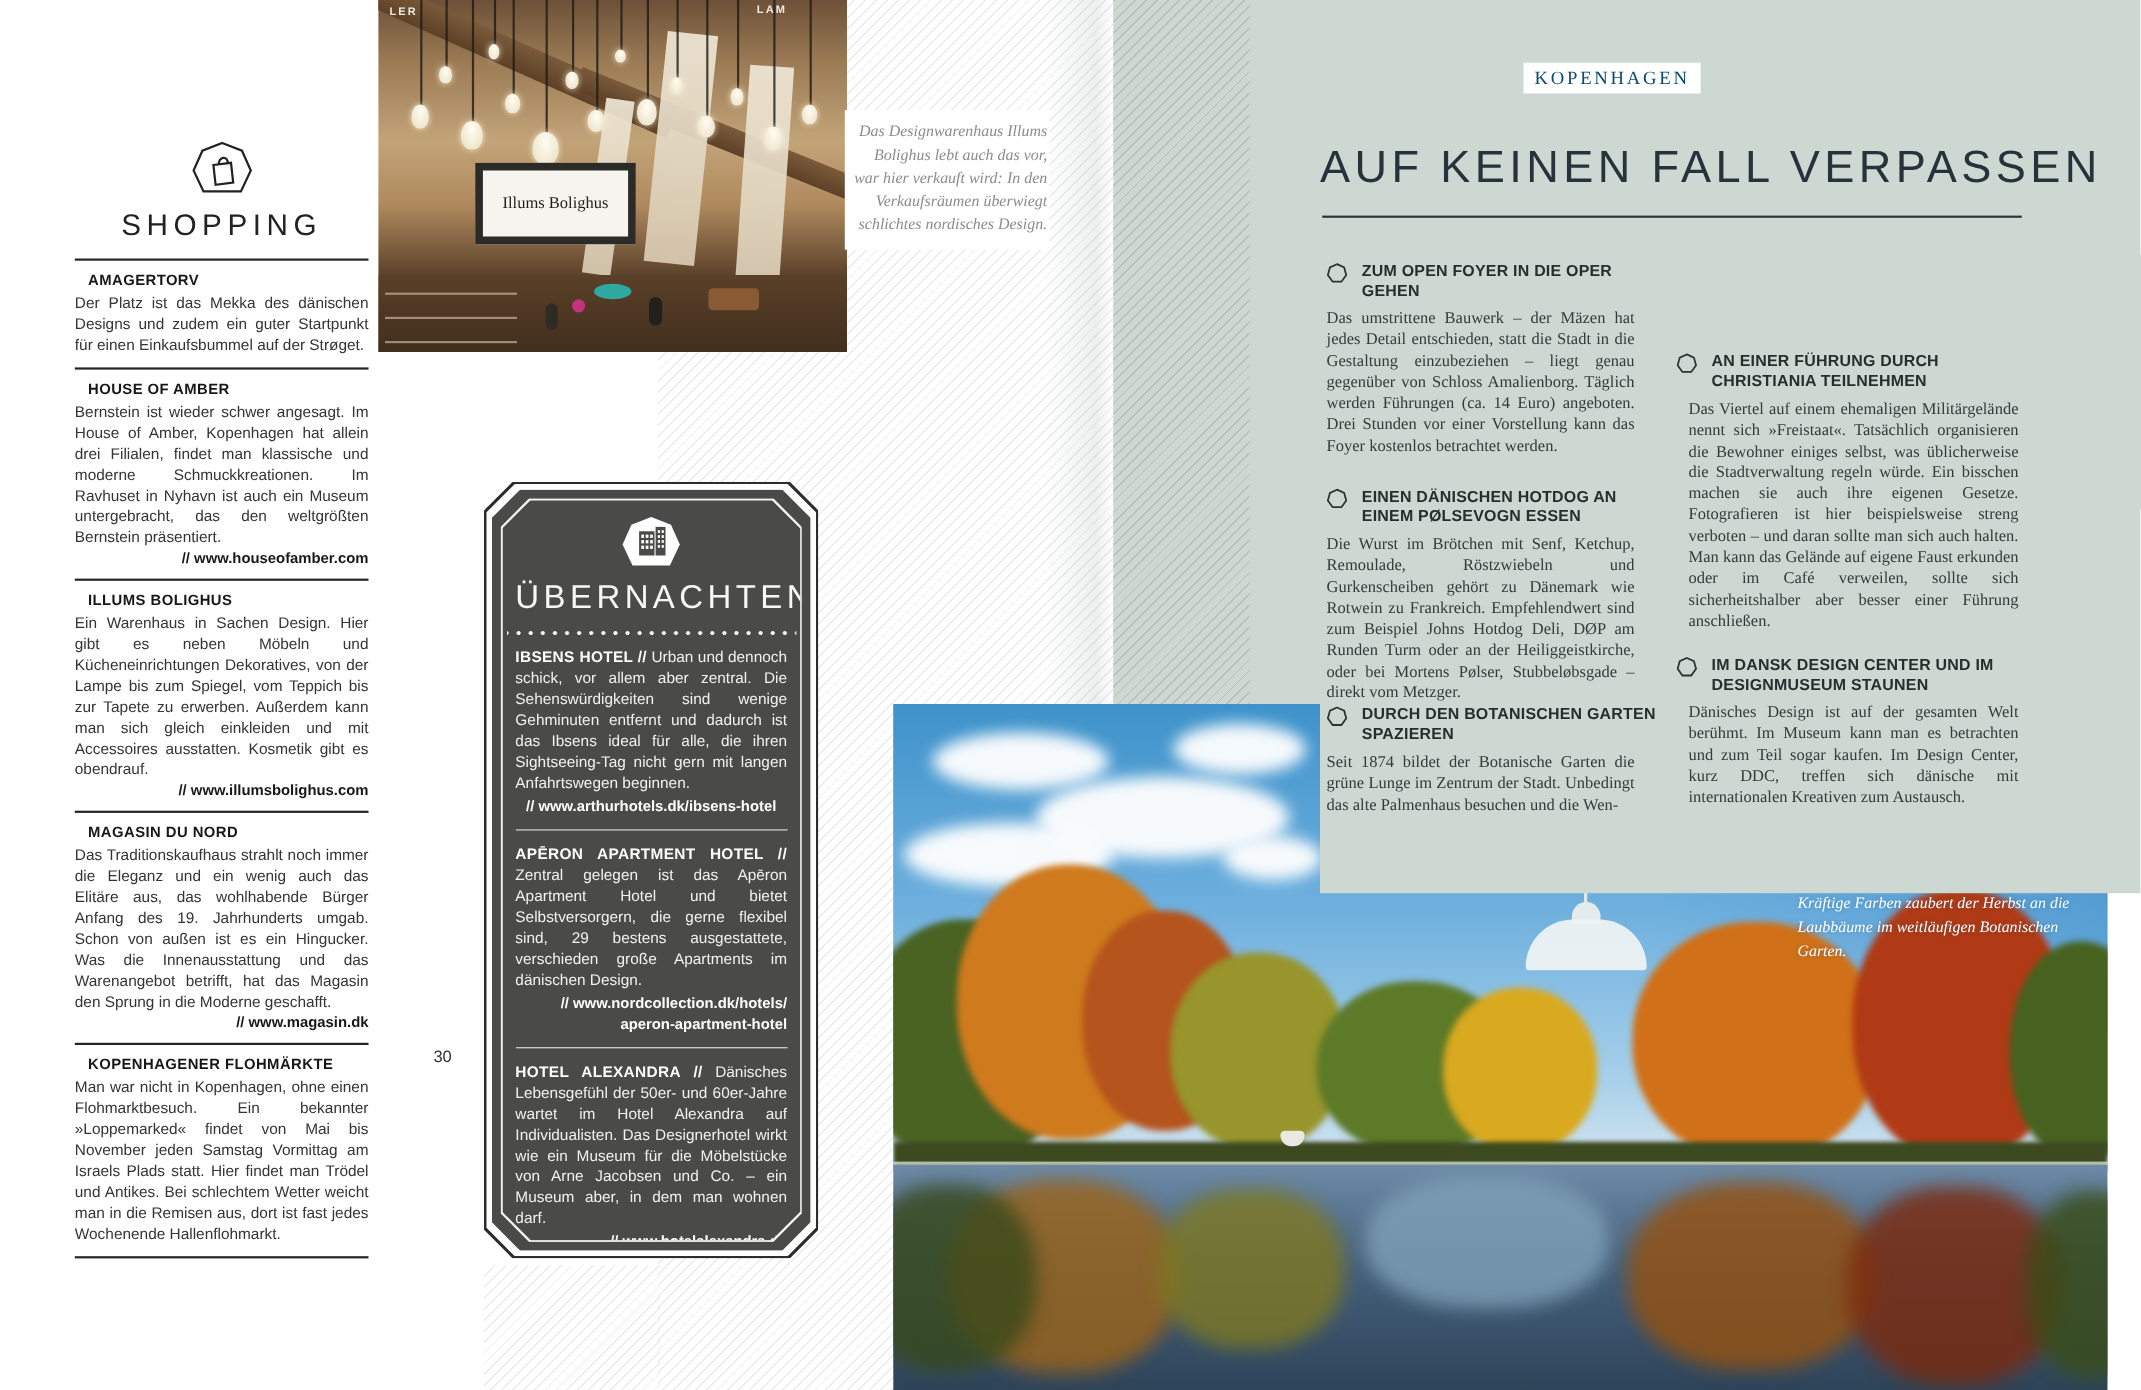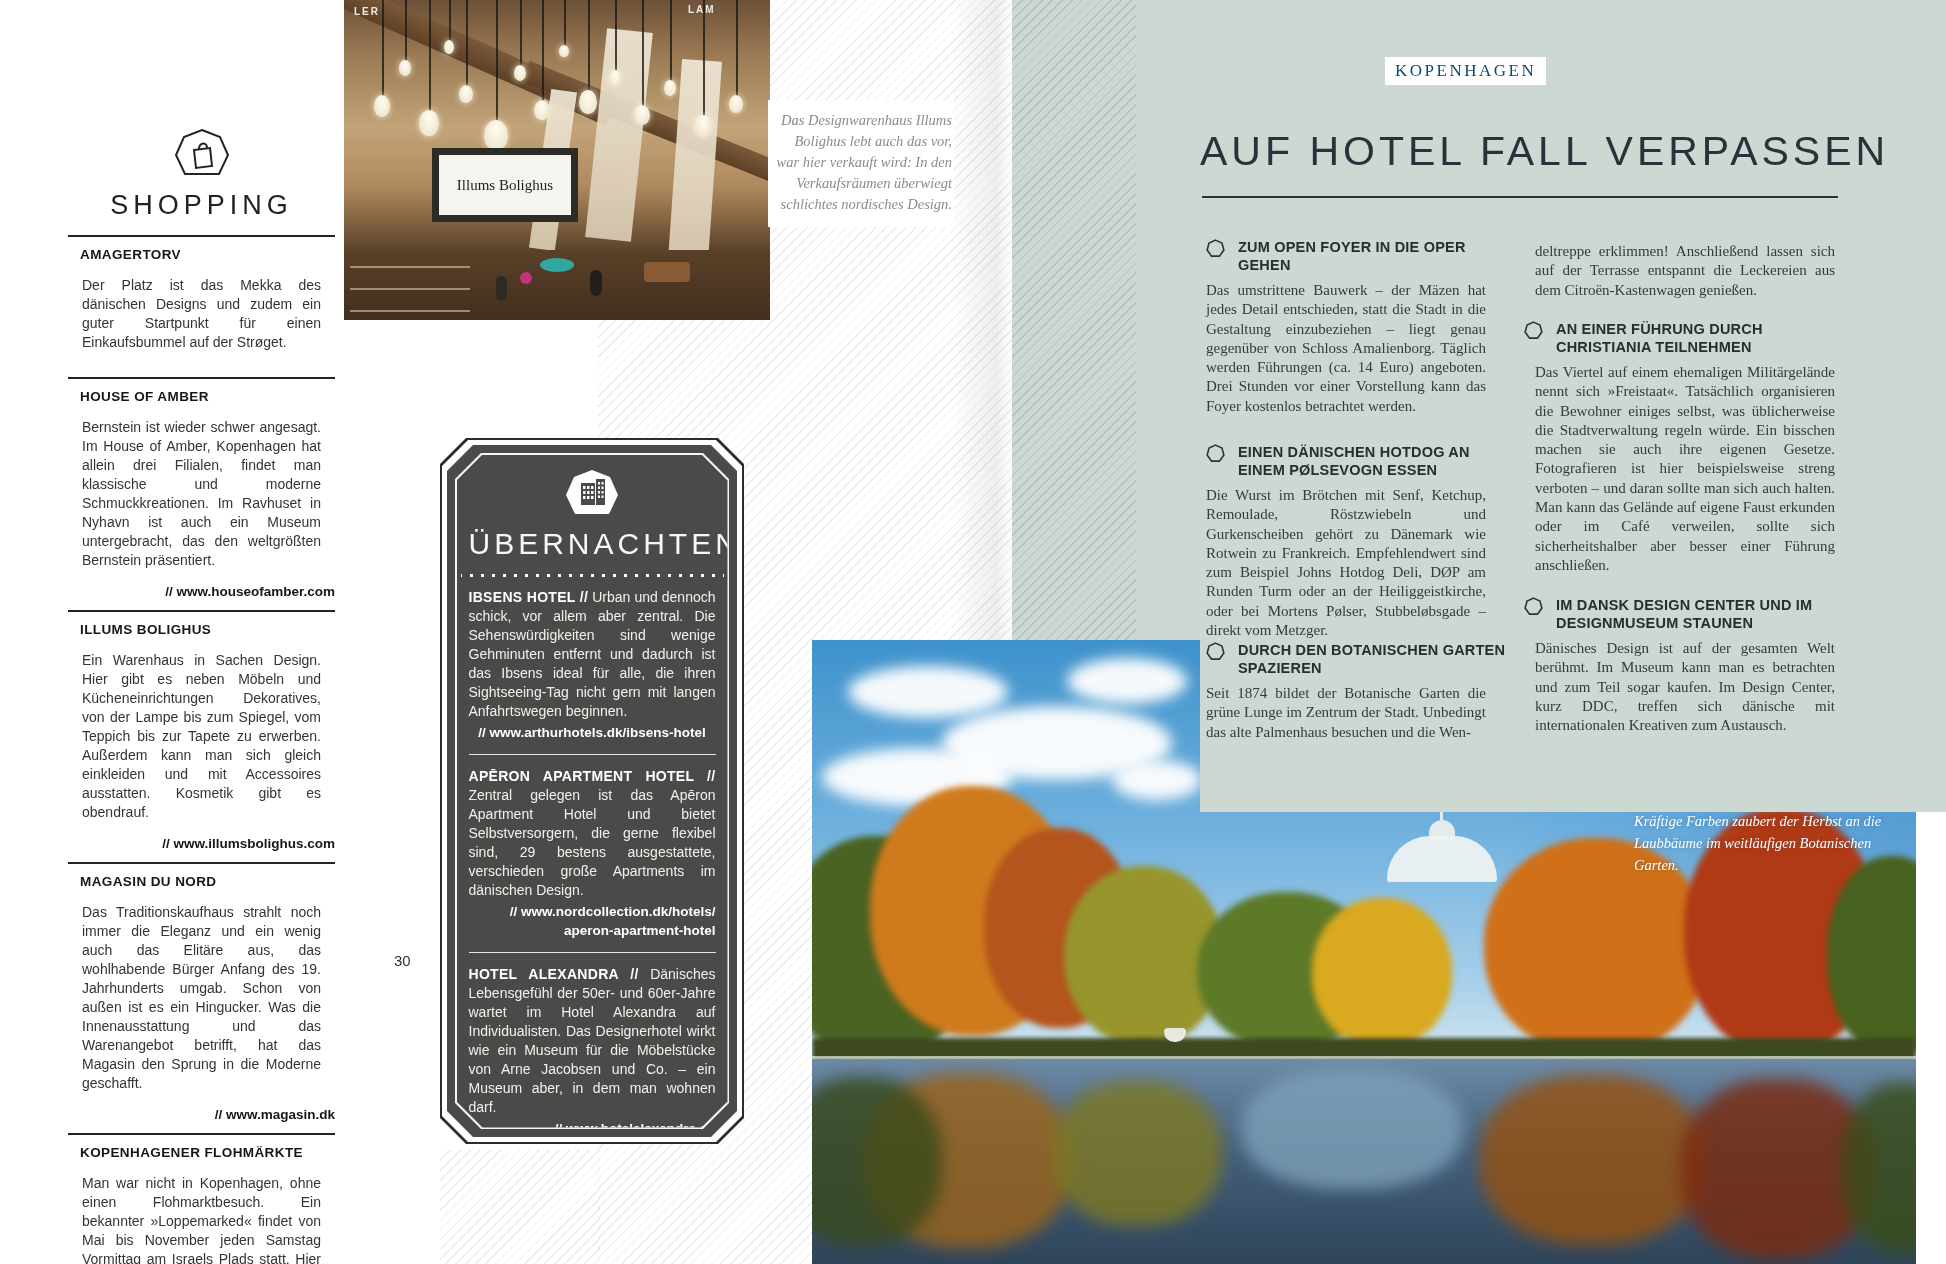--- a/index.html
+++ b/index.html
@@ -310,7 +310,7 @@
   <div class="page-number">30</div>
 
   <div class="kop-tag">KOPENHAGEN</div>
-  <div class="big-title">AUF HOTEL FALL VERPASSEN</div>
+  <div class="big-title">AUF KEINEN FALL VERPASSEN</div>
   <div class="title-rule"></div>
 
   <div class="rp-item" style="left:1206px;top:238px;width:312px;">

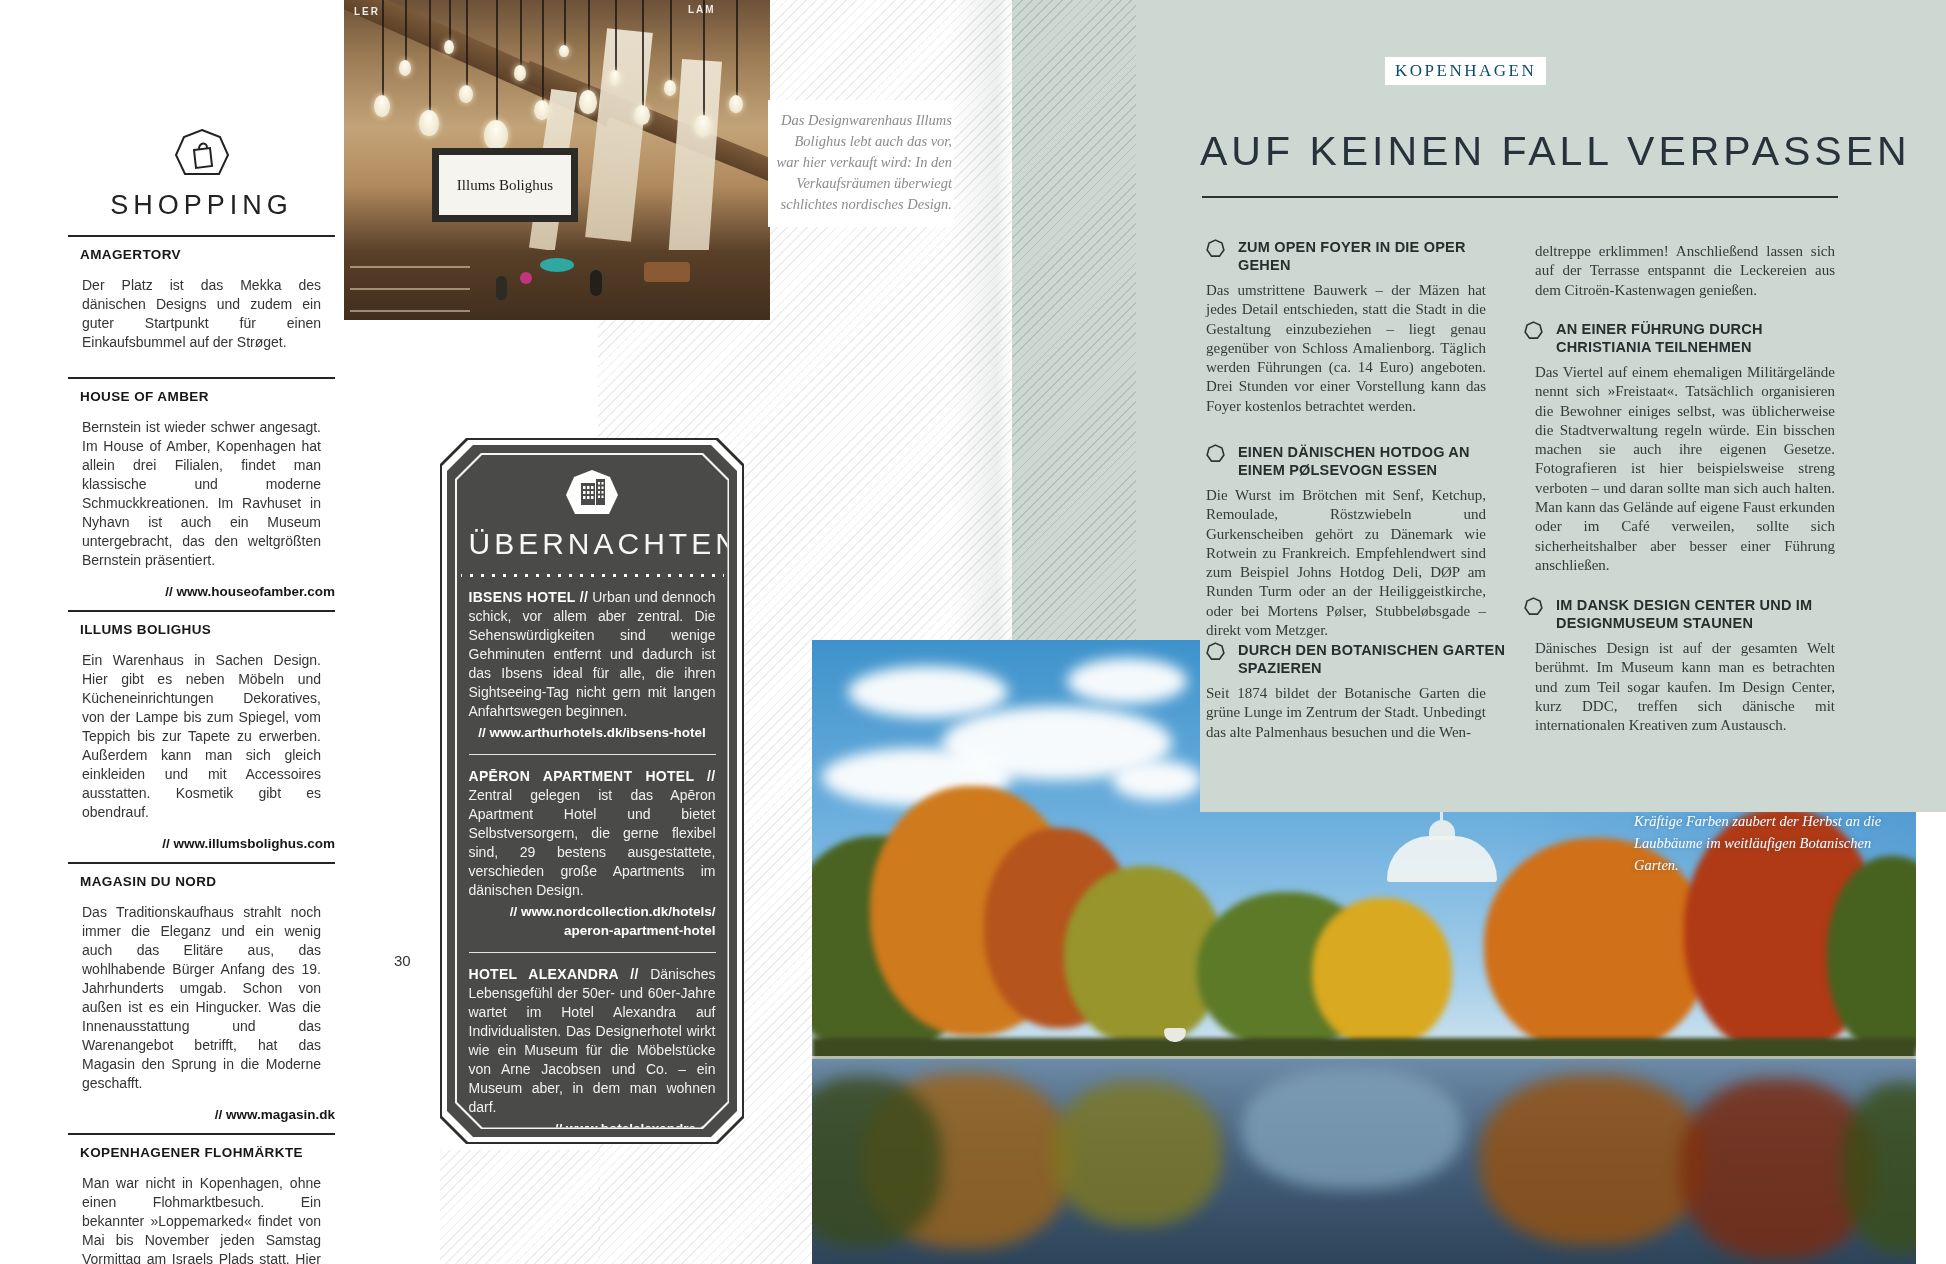--- a/index.html
+++ b/index.html
@@ -343,7 +343,6 @@
     <div class="rp-body" style="width:280px;">Seit 1874 bildet der Botanische Garten die grüne Lunge im Zentrum der Stadt. Unbedingt das alte Palmenhaus besuchen und die Wen-</div>
   </div>
 
-  <div class="rp-cont" style="left:1535px;top:242px;width:300px;">deltreppe erklimmen! Anschließend lassen sich auf der Terrasse entspannt die Leckereien aus dem Citroën-Kastenwagen genießen.</div>
 
   <div class="rp-item" style="left:1524px;top:320px;width:314px;">
     <div class="head">

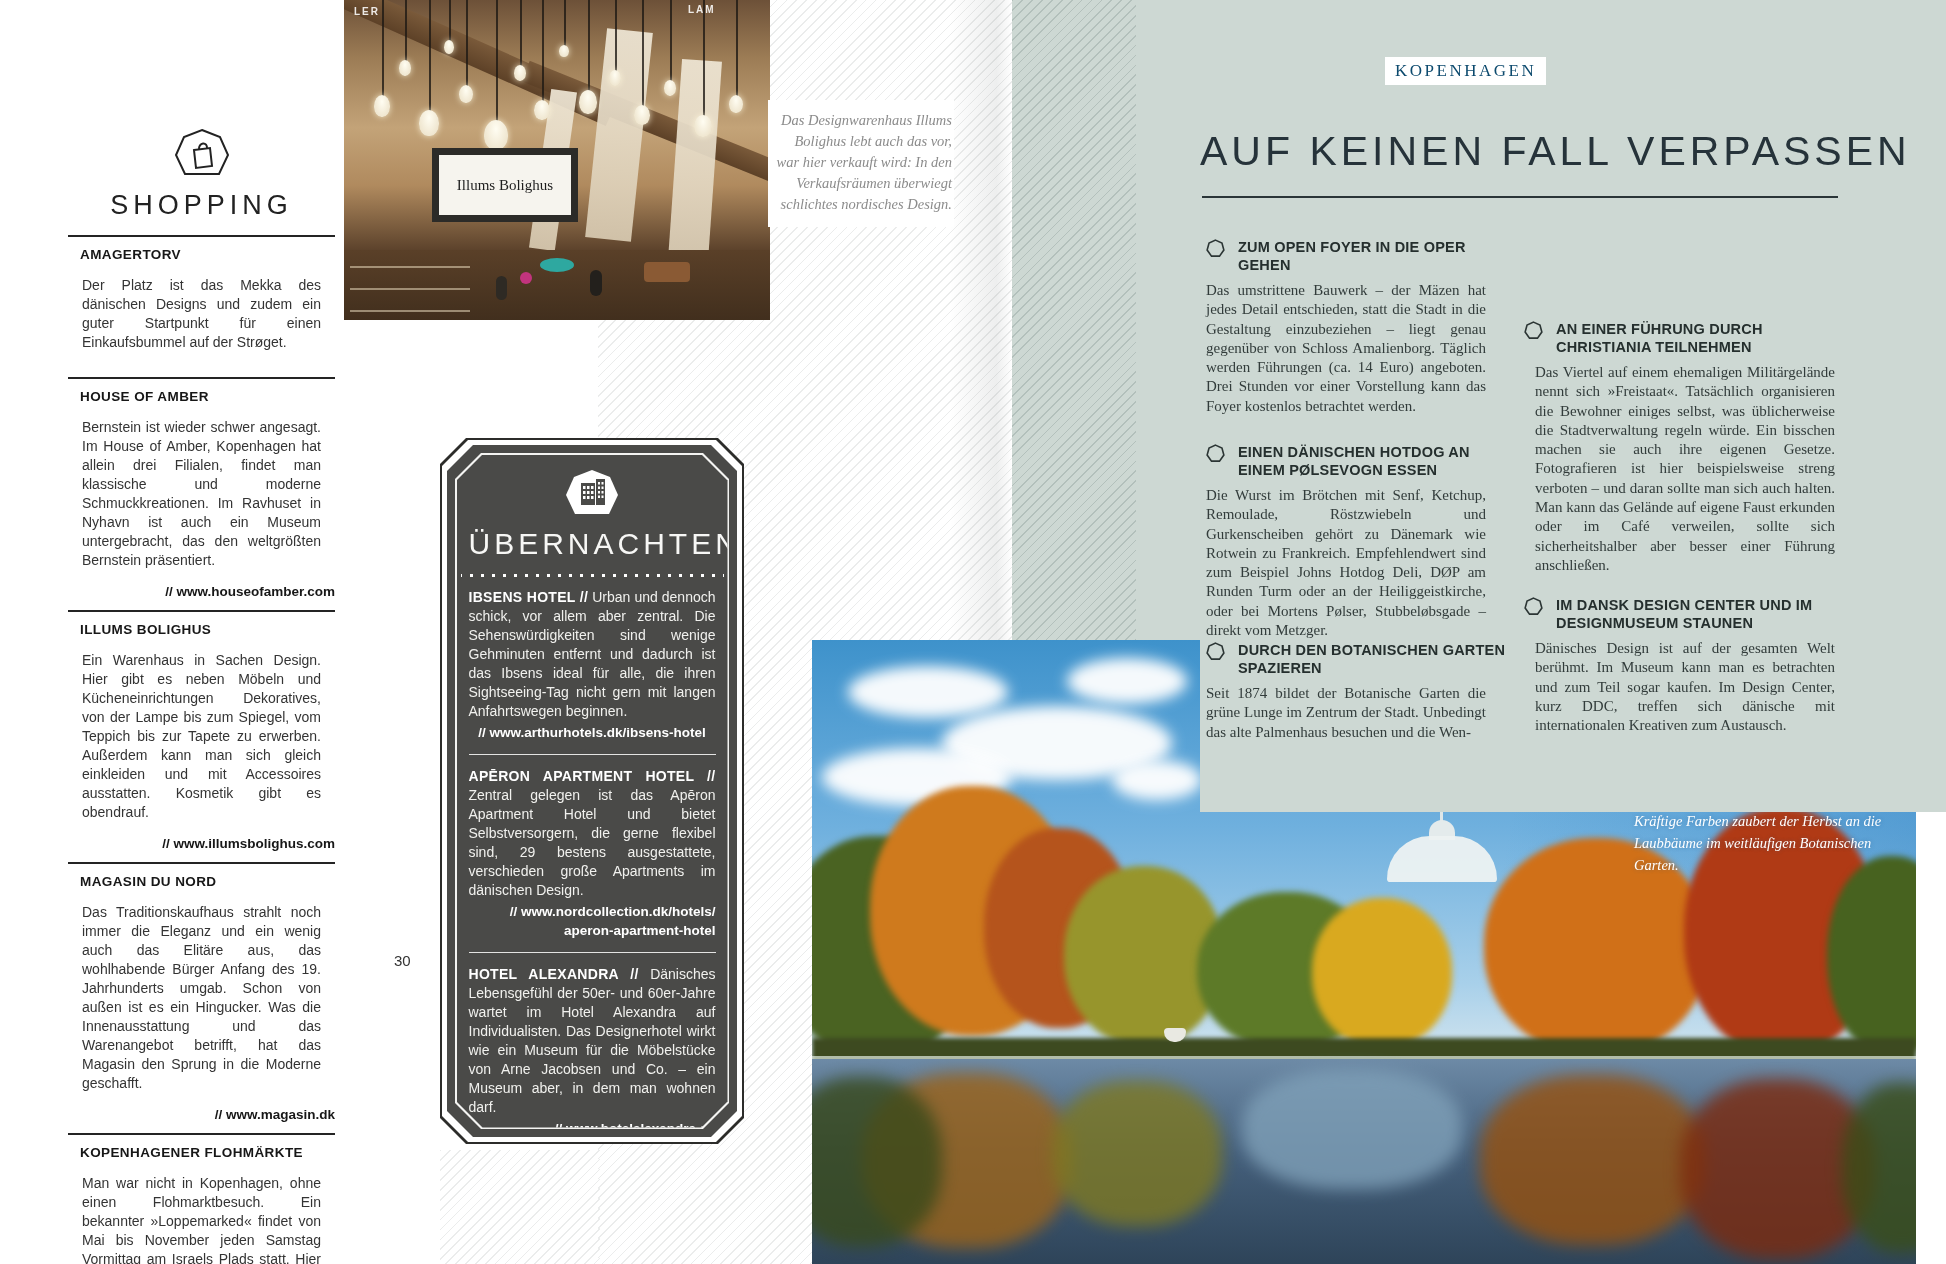--- a/index.html
+++ b/index.html
@@ -24,7 +24,7 @@
   .entry{border-top:2px solid #242424;padding:10px 0 11px 0;}
   .entry:last-child{border-bottom:2px solid #242424;}
   .entry h3{margin:0 0 4px 12px;font-size:13.5px;font-weight:700;letter-spacing:0.4px;color:#171717;}
-  .entry p{margin:14px;font-size:14px;line-height:19px;color:#343434;text-align:justify;}
+  .entry p{margin:0;font-size:14px;line-height:19px;color:#343434;text-align:justify;}
   .entry .url{margin-top:2px;text-align:right;font-size:13.5px;font-weight:700;color:#171717;}
 
   

